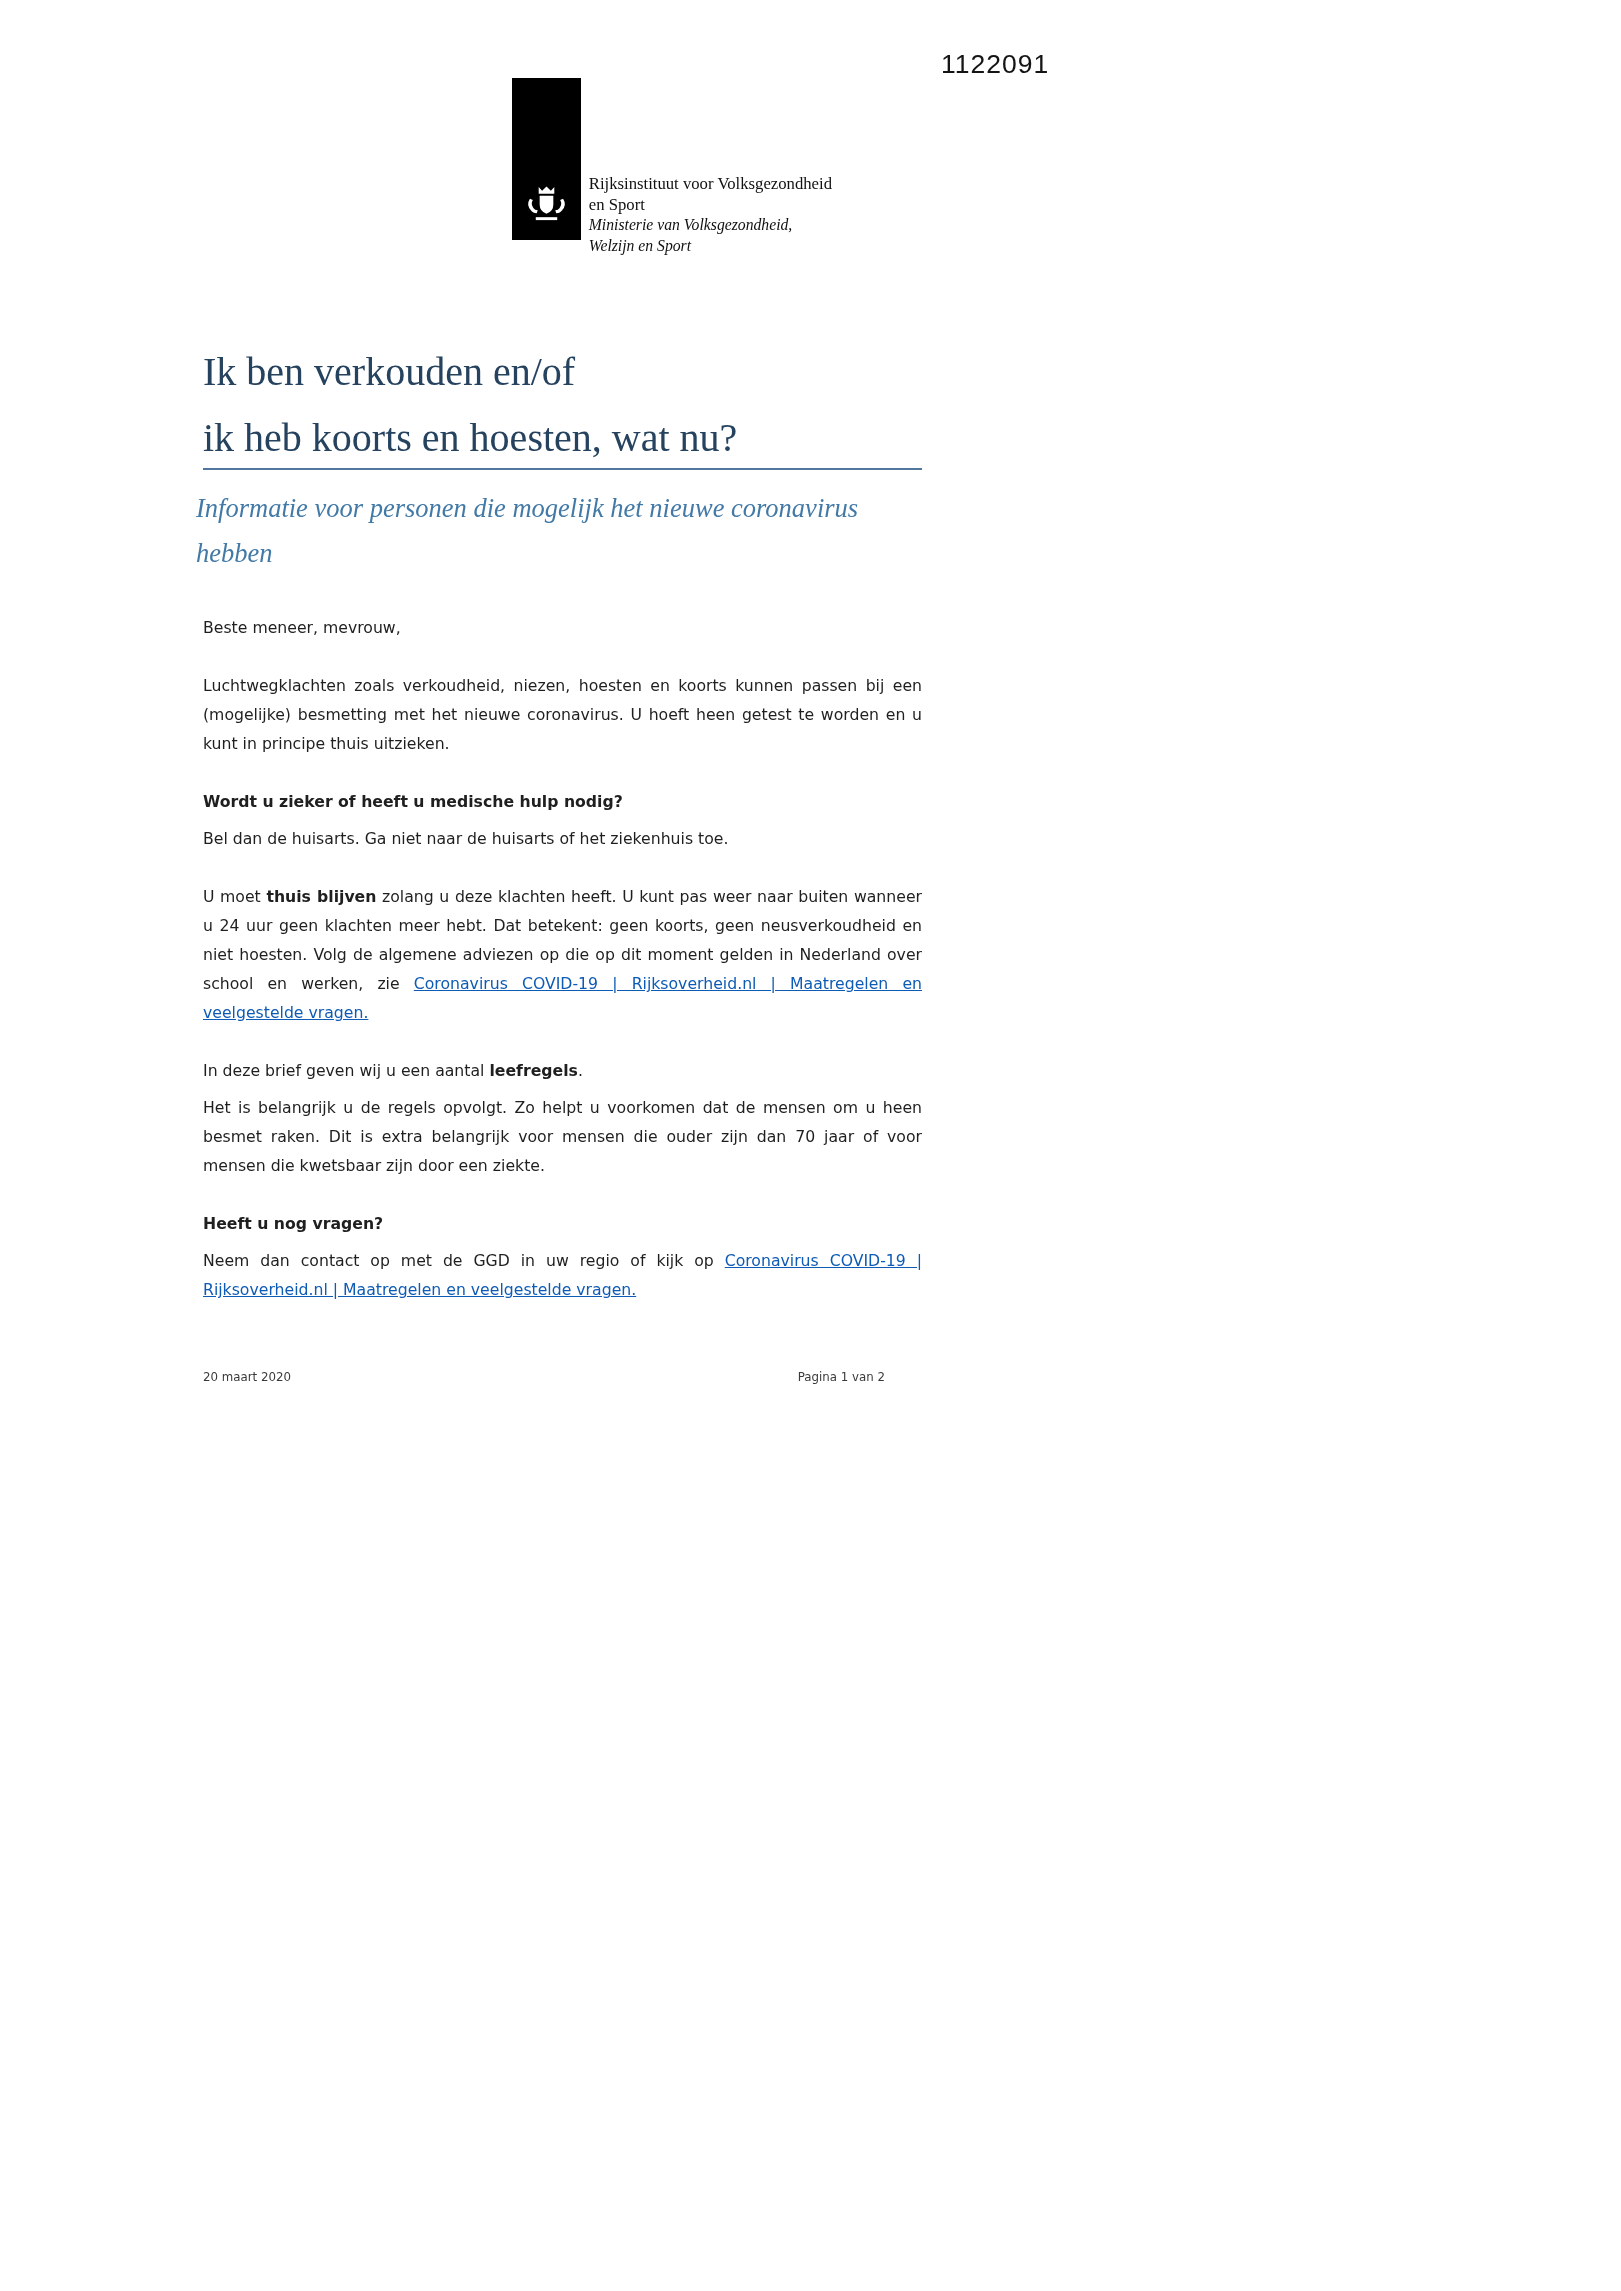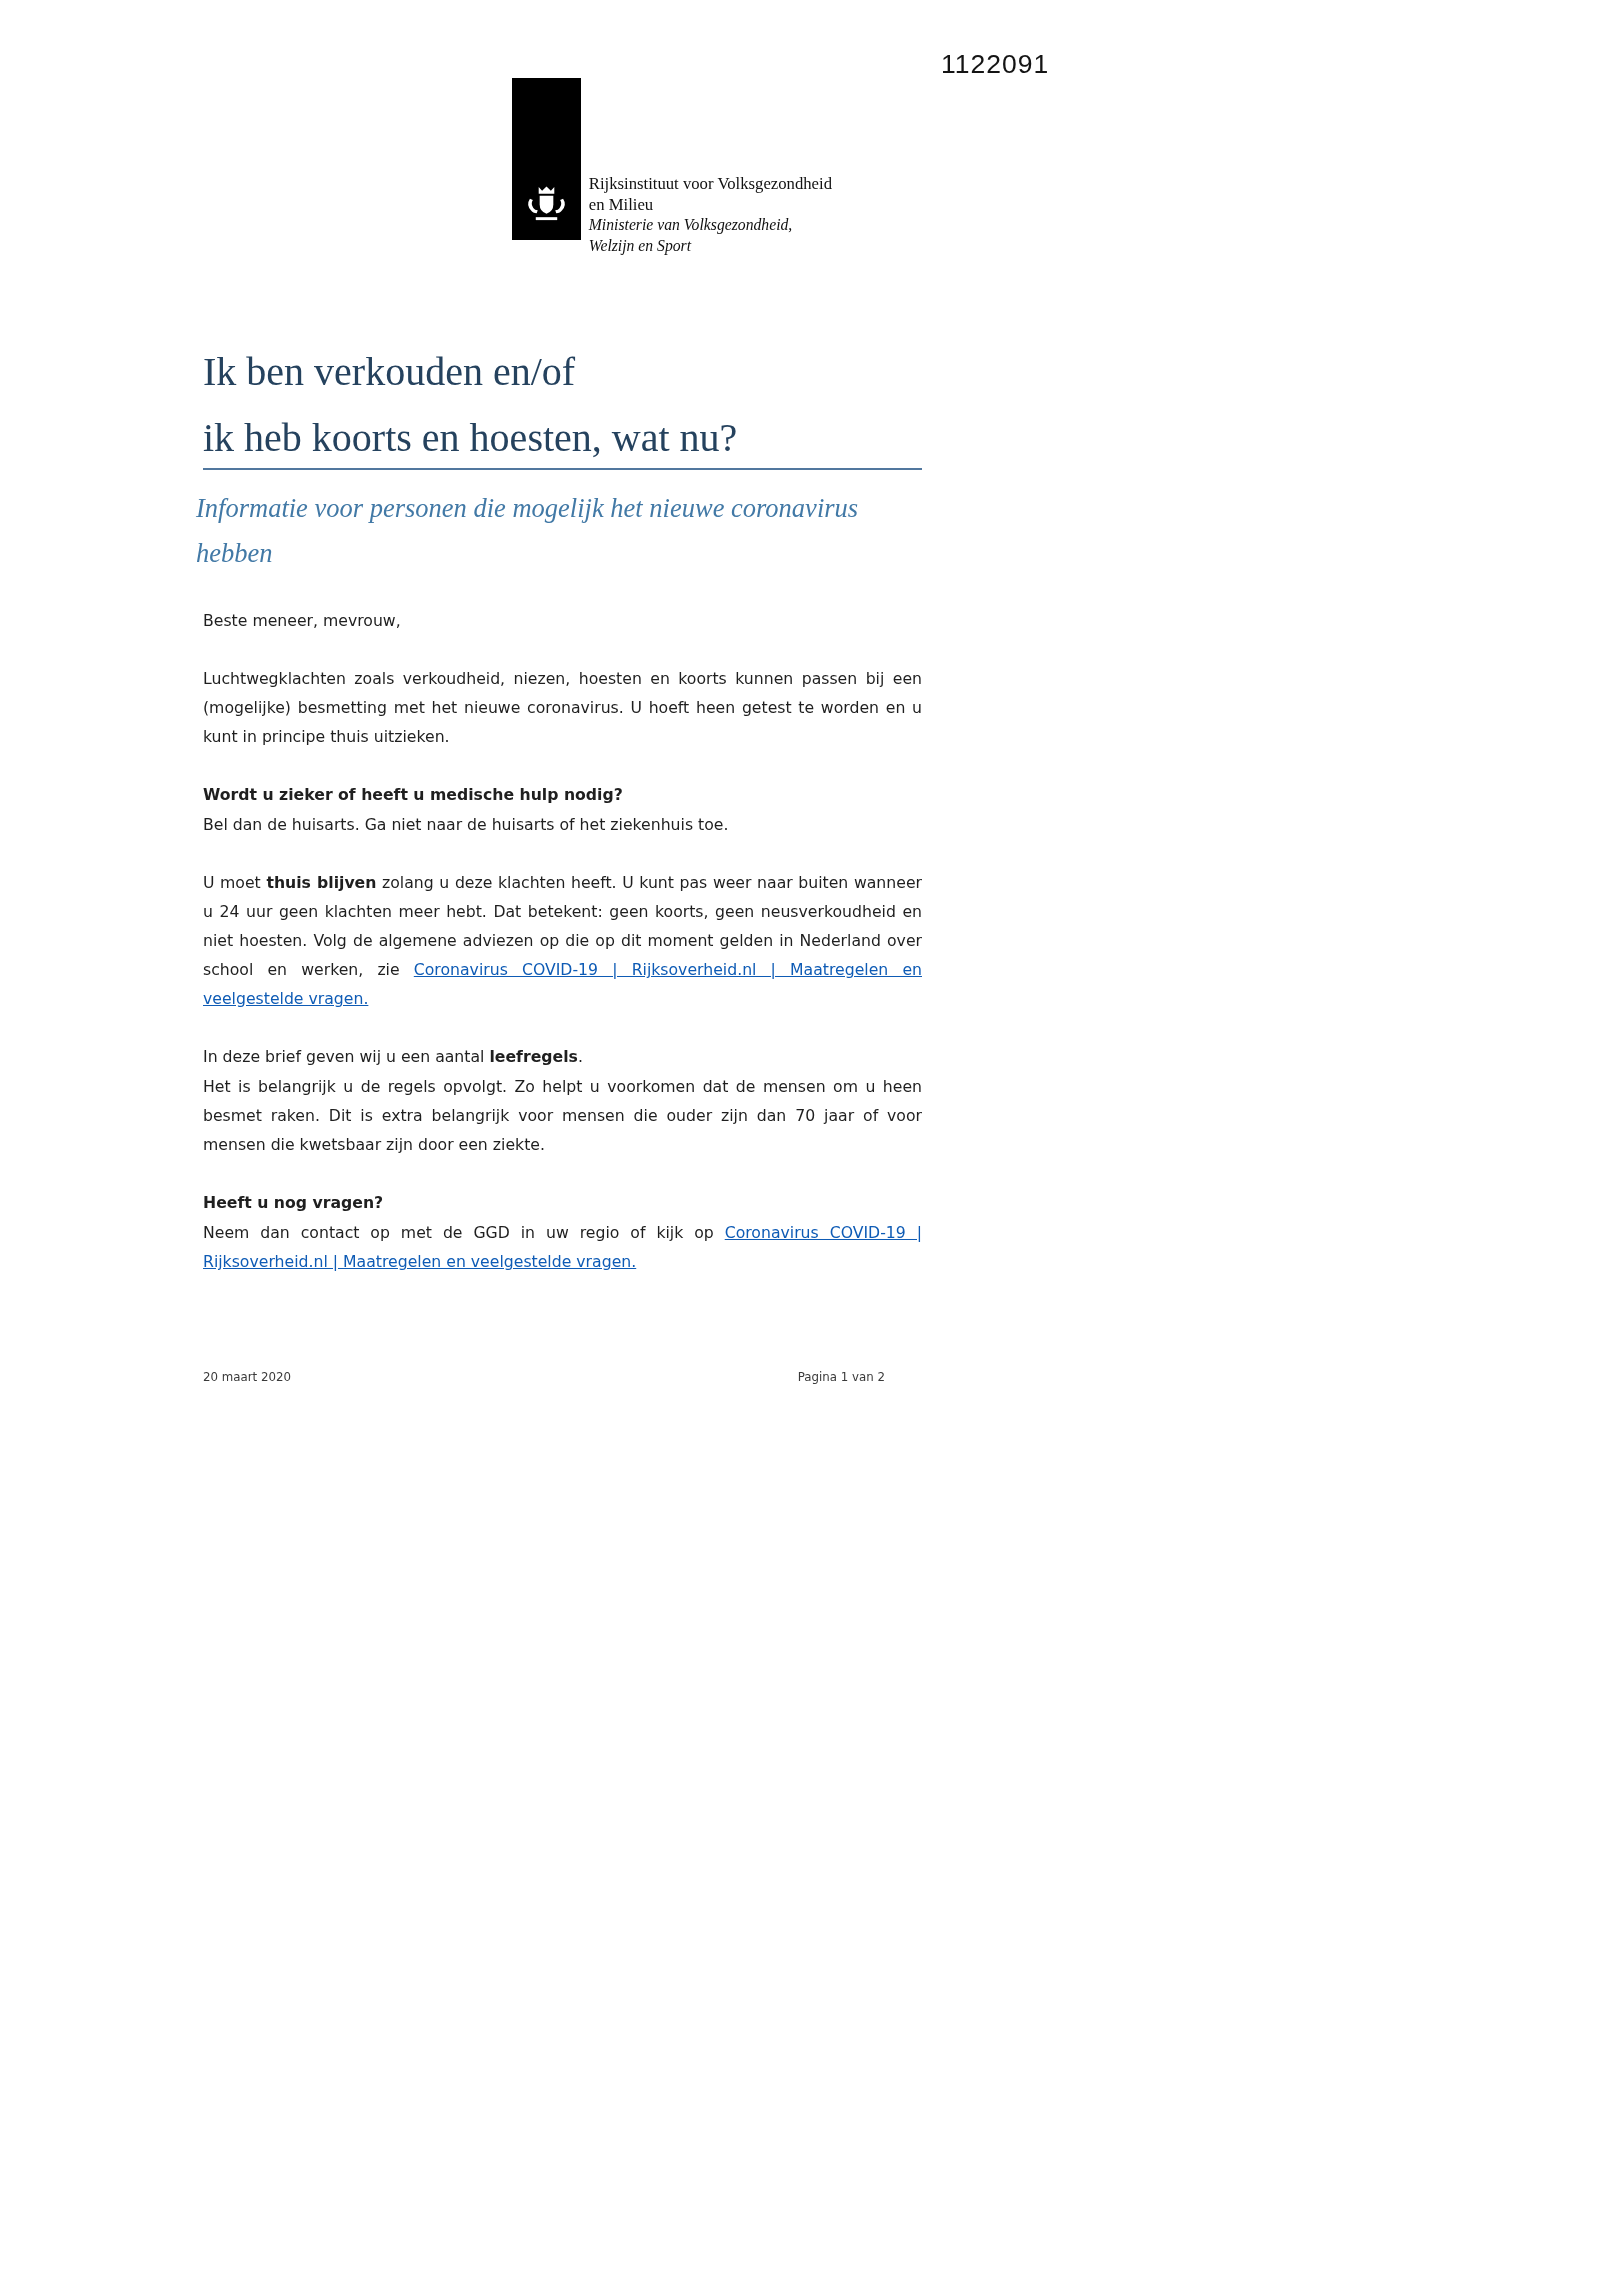--- a/index.html
+++ b/index.html
@@ -108,7 +108,7 @@
     </div>
     <div class="logo-text">
       <div>Rijksinstituut voor Volksgezondheid</div>
-      <div>en Milieu</div>
+      <div>en Sport</div>
       <div class="ministry">Ministerie van Volksgezondheid,</div>
       <div class="ministry">Welzijn en Sport</div>
     </div>

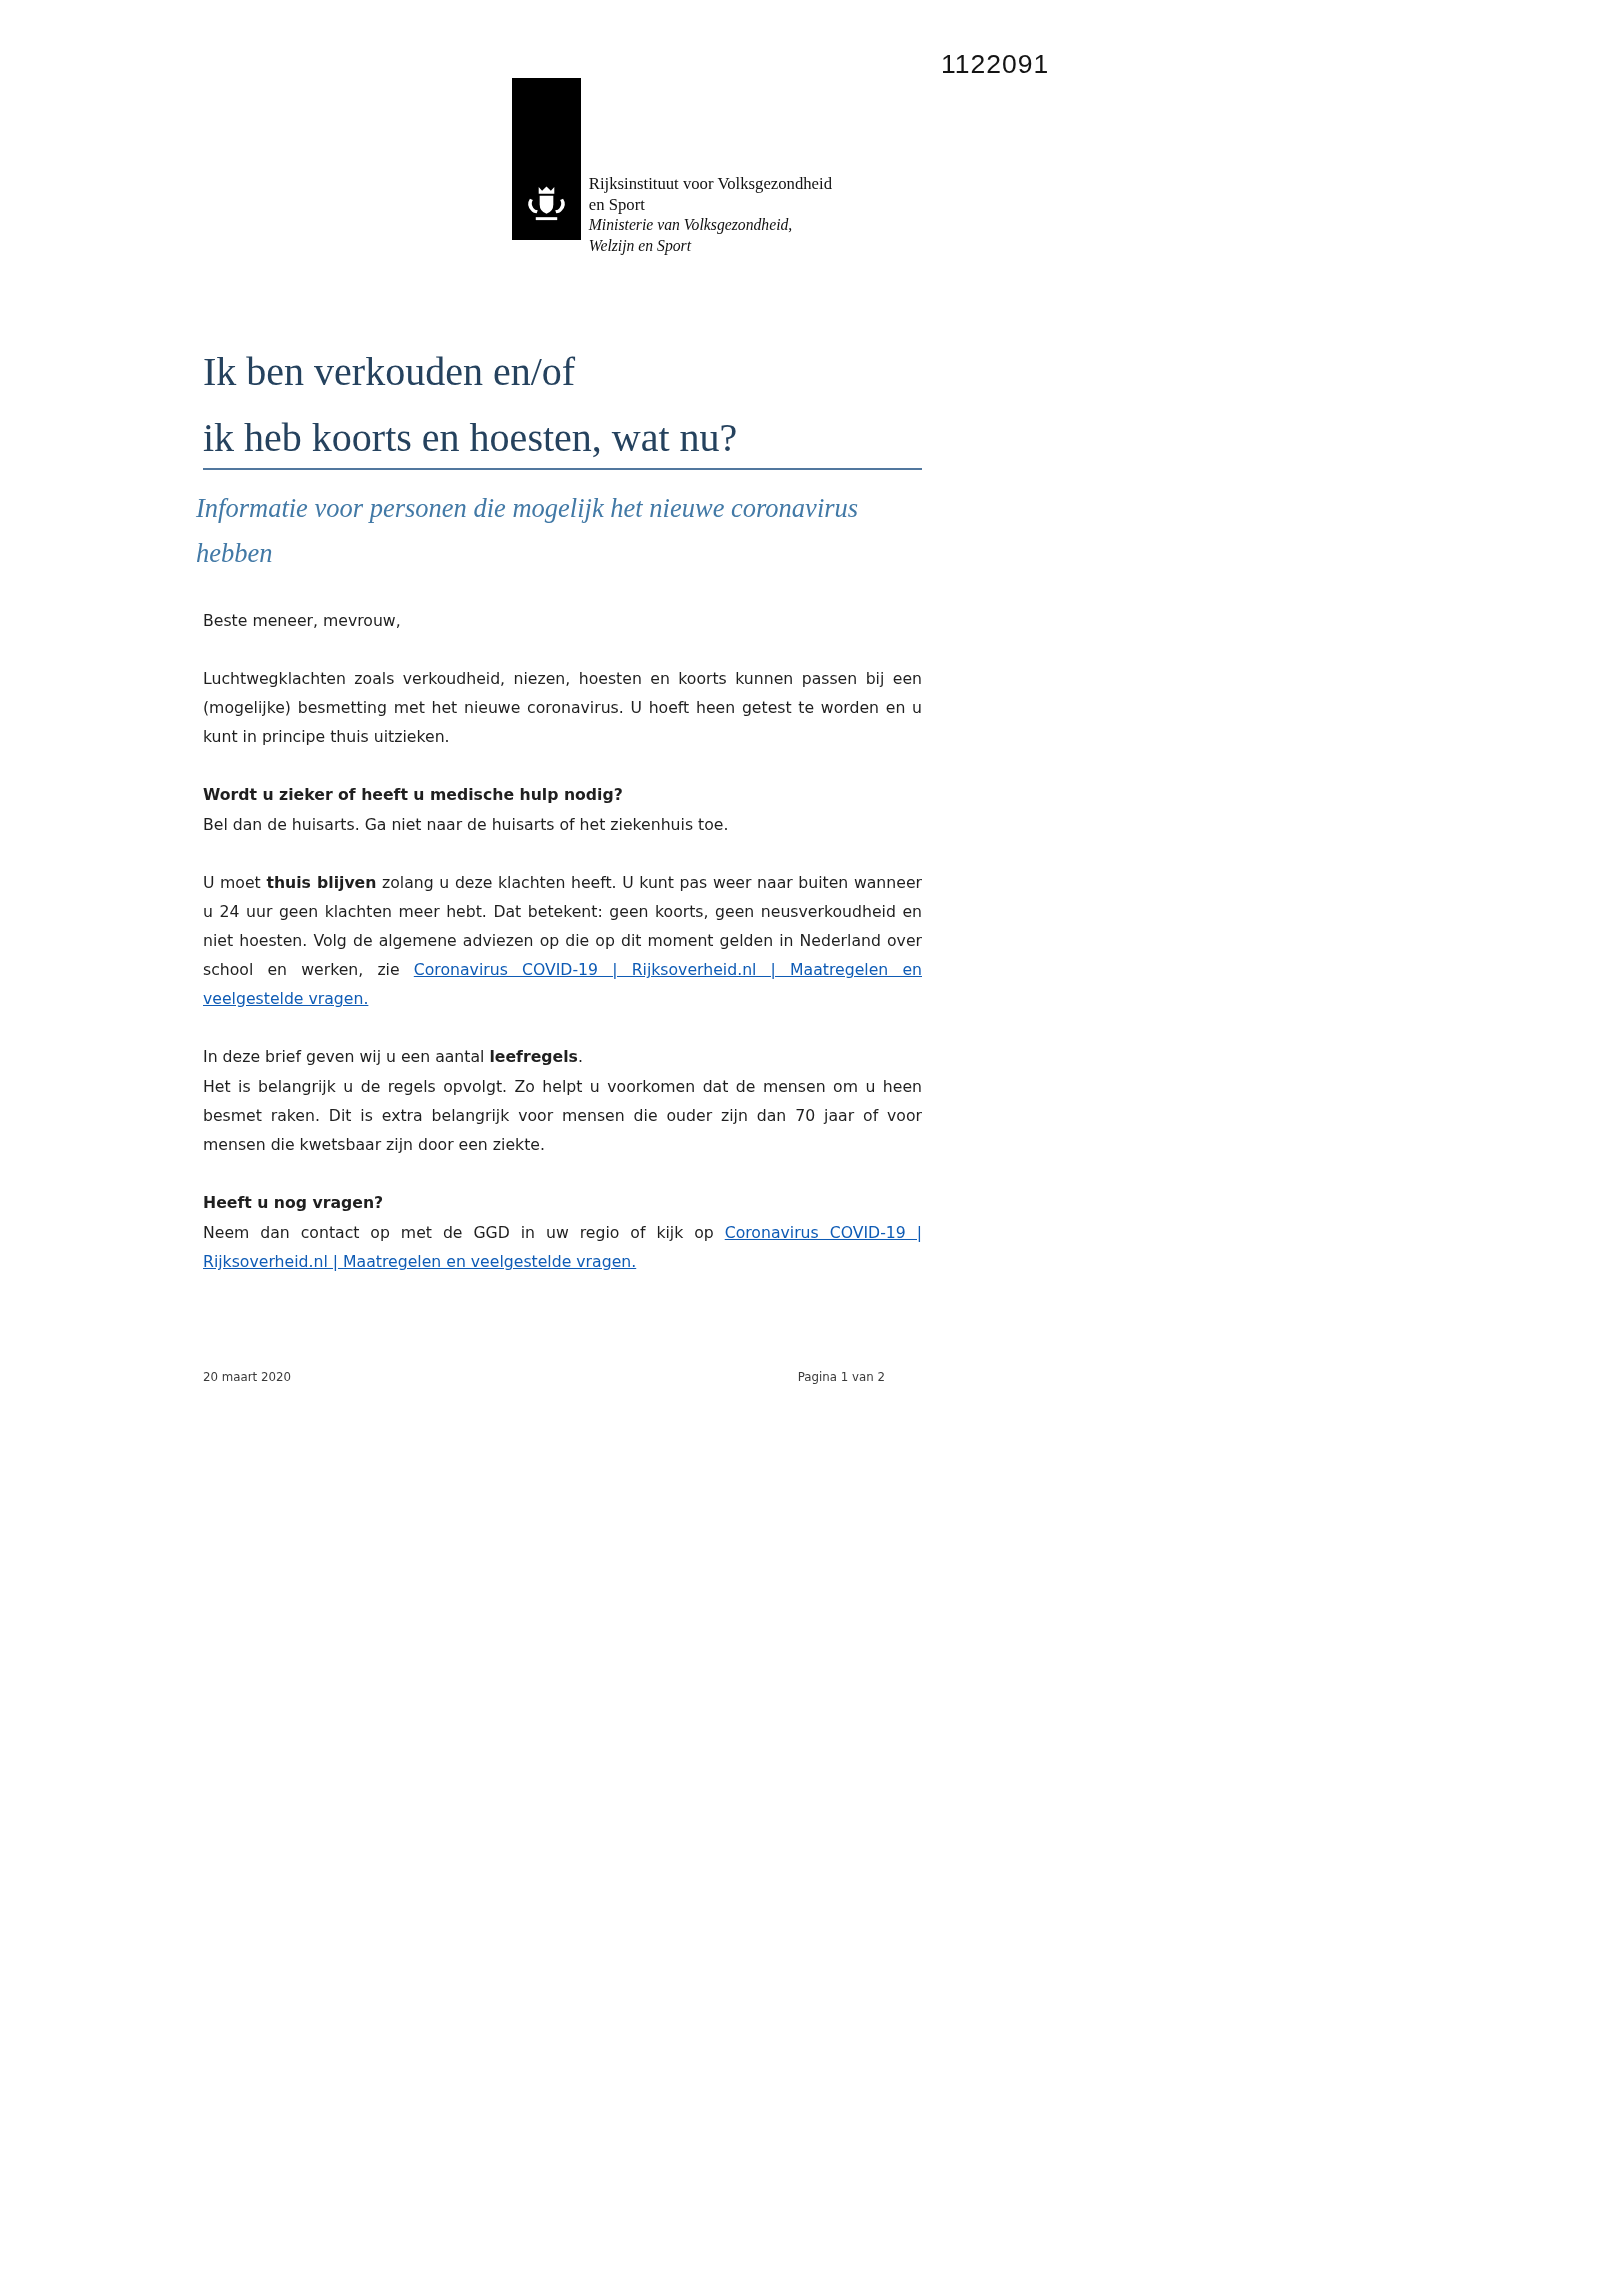--- a/index.html
+++ b/index.html
@@ -71,7 +71,7 @@
     line-height:29px;
     color:#1f1f1f;
   }
-  .bodytext p{margin:1px 0 29px 0;text-align:justify;}
+  .bodytext p{margin:8px 0 29px 0;text-align:justify;}
   .bodytext p.nojust{text-align:left;}
   .bodytext p.h{font-weight:bold;margin-bottom:0;text-align:left;}
   .bodytext p.tight{margin-bottom:0;}

